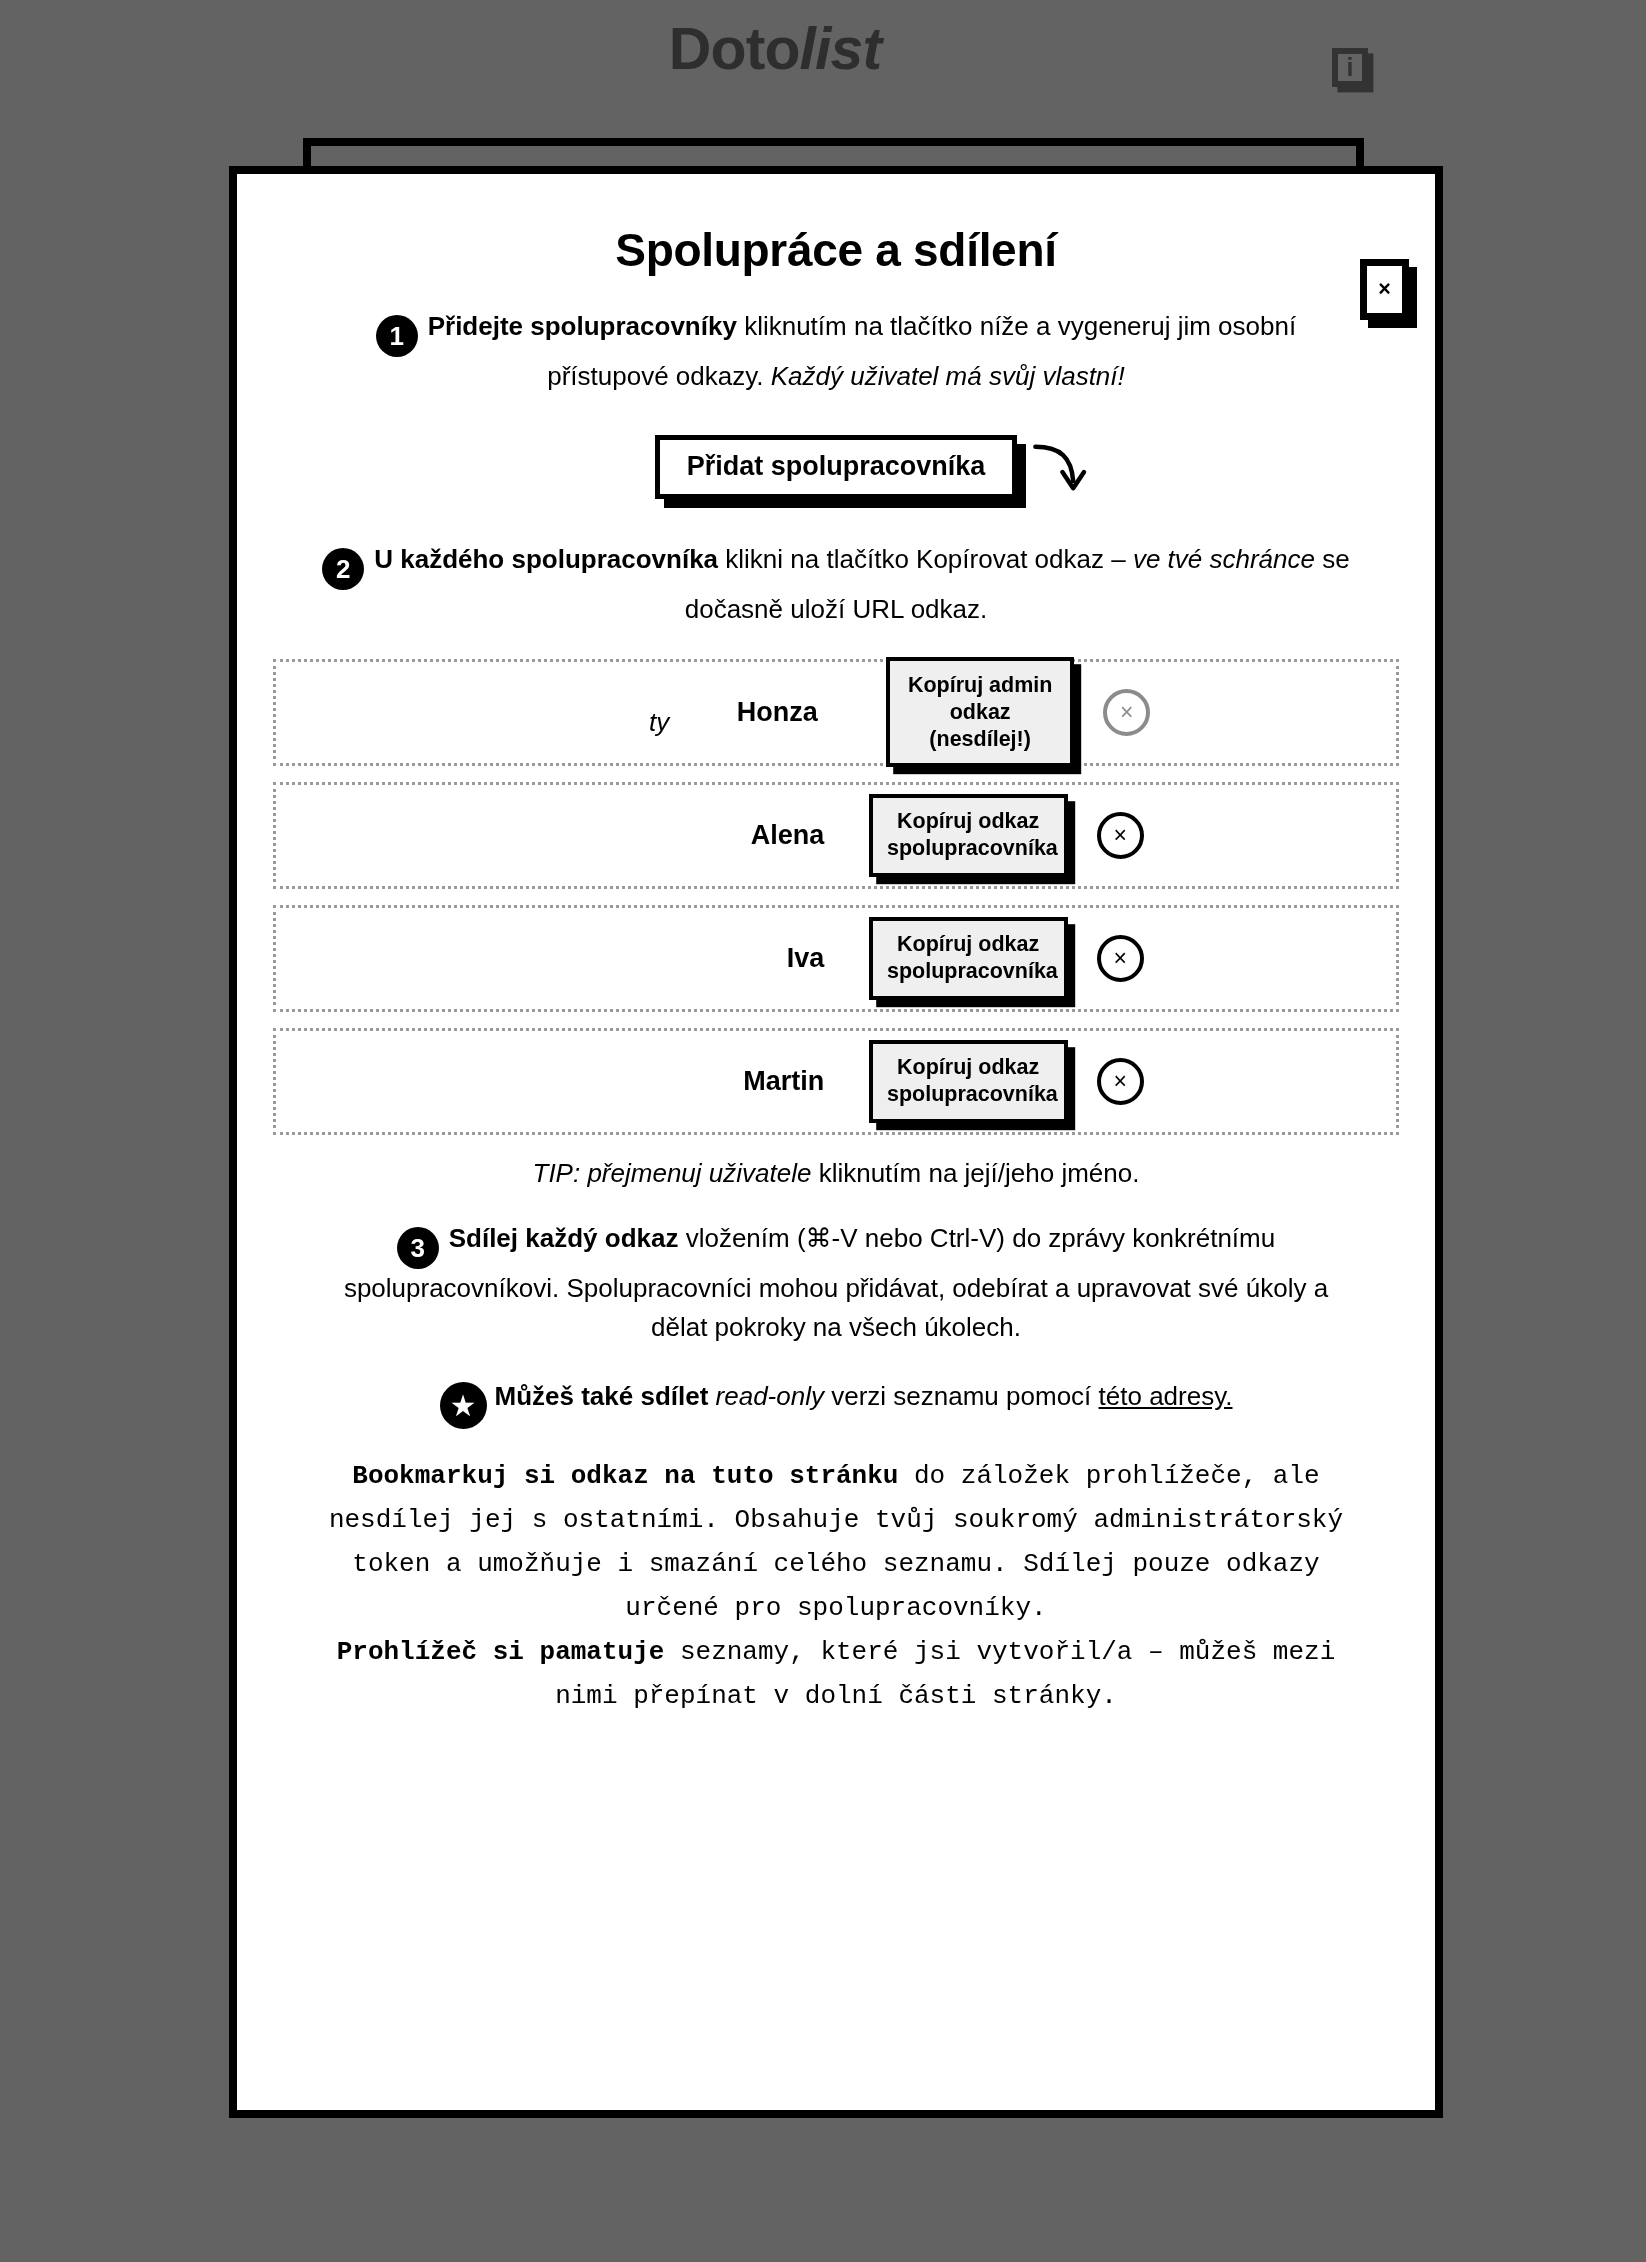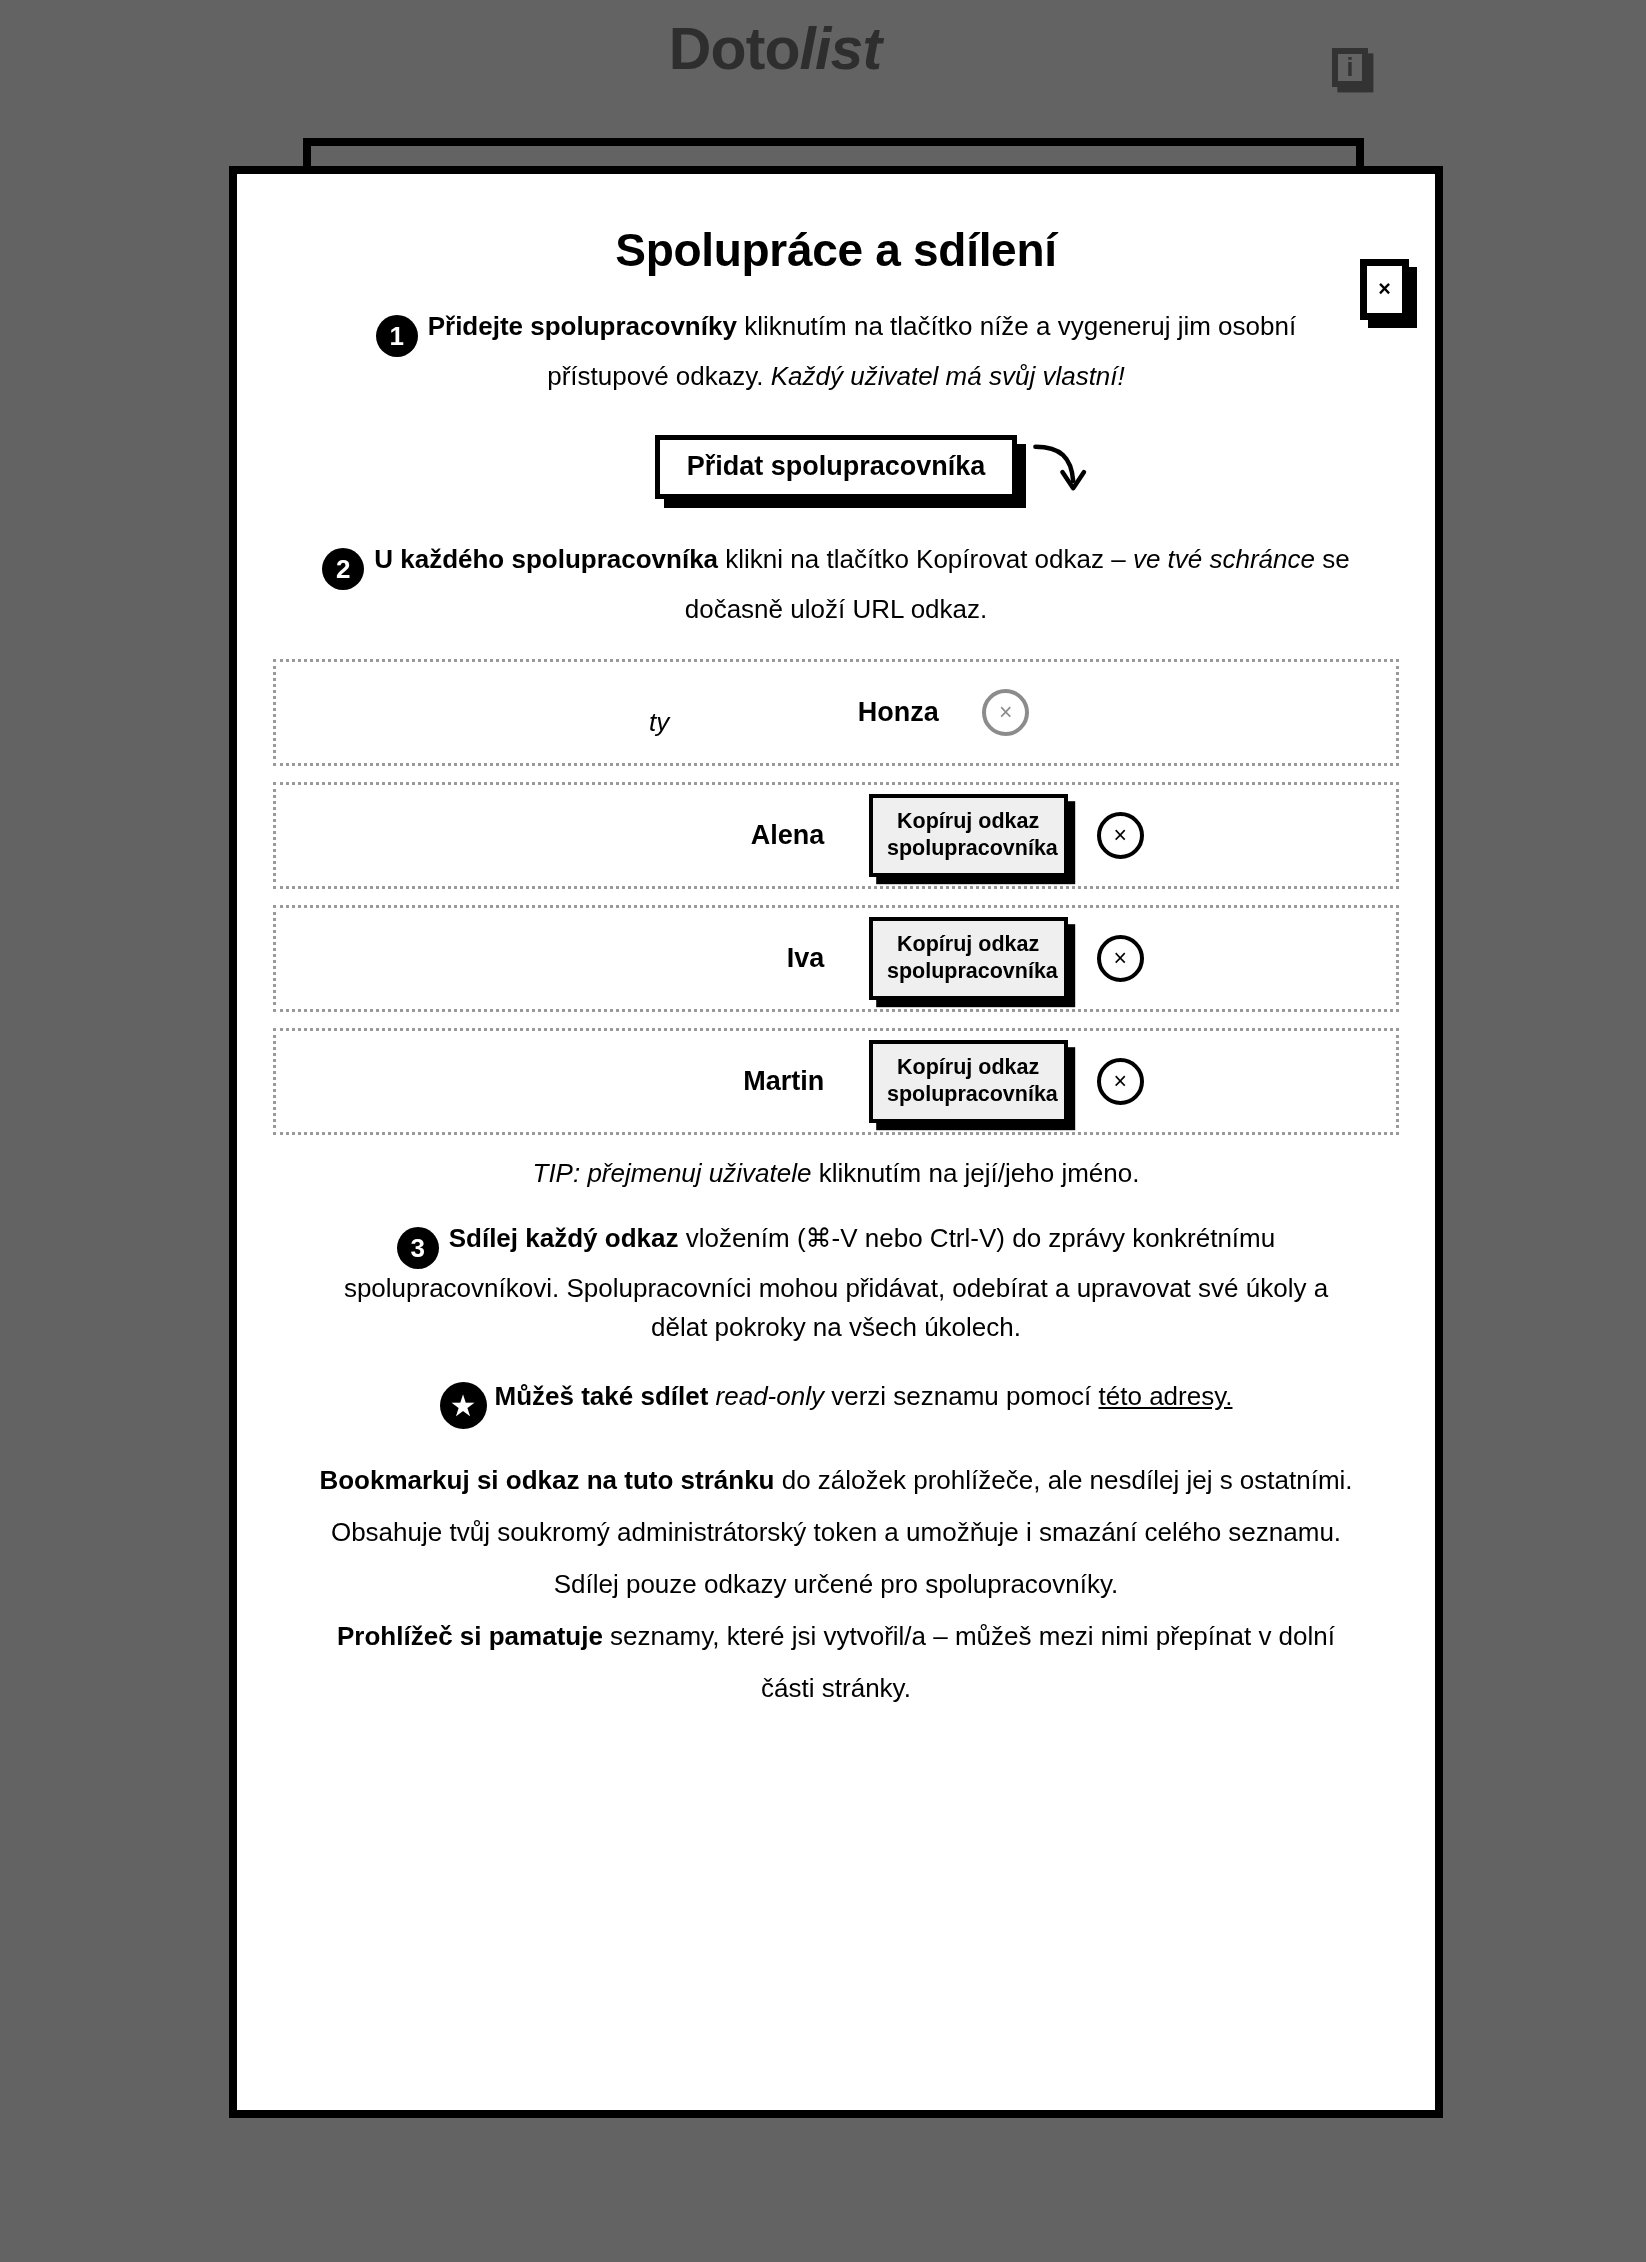--- a/index.html
+++ b/index.html
@@ -320,6 +320,7 @@
       <div class="collab-row">
         <div class="collab-name">Honza</div>
         <div class="collab-you">ty</div>
+        <button class="btn-copy admin">Kopíruj admin odkaz (nesdílej!)</button>
         <div class="btn-remove disabled">
           <span>×</span>
         </div>

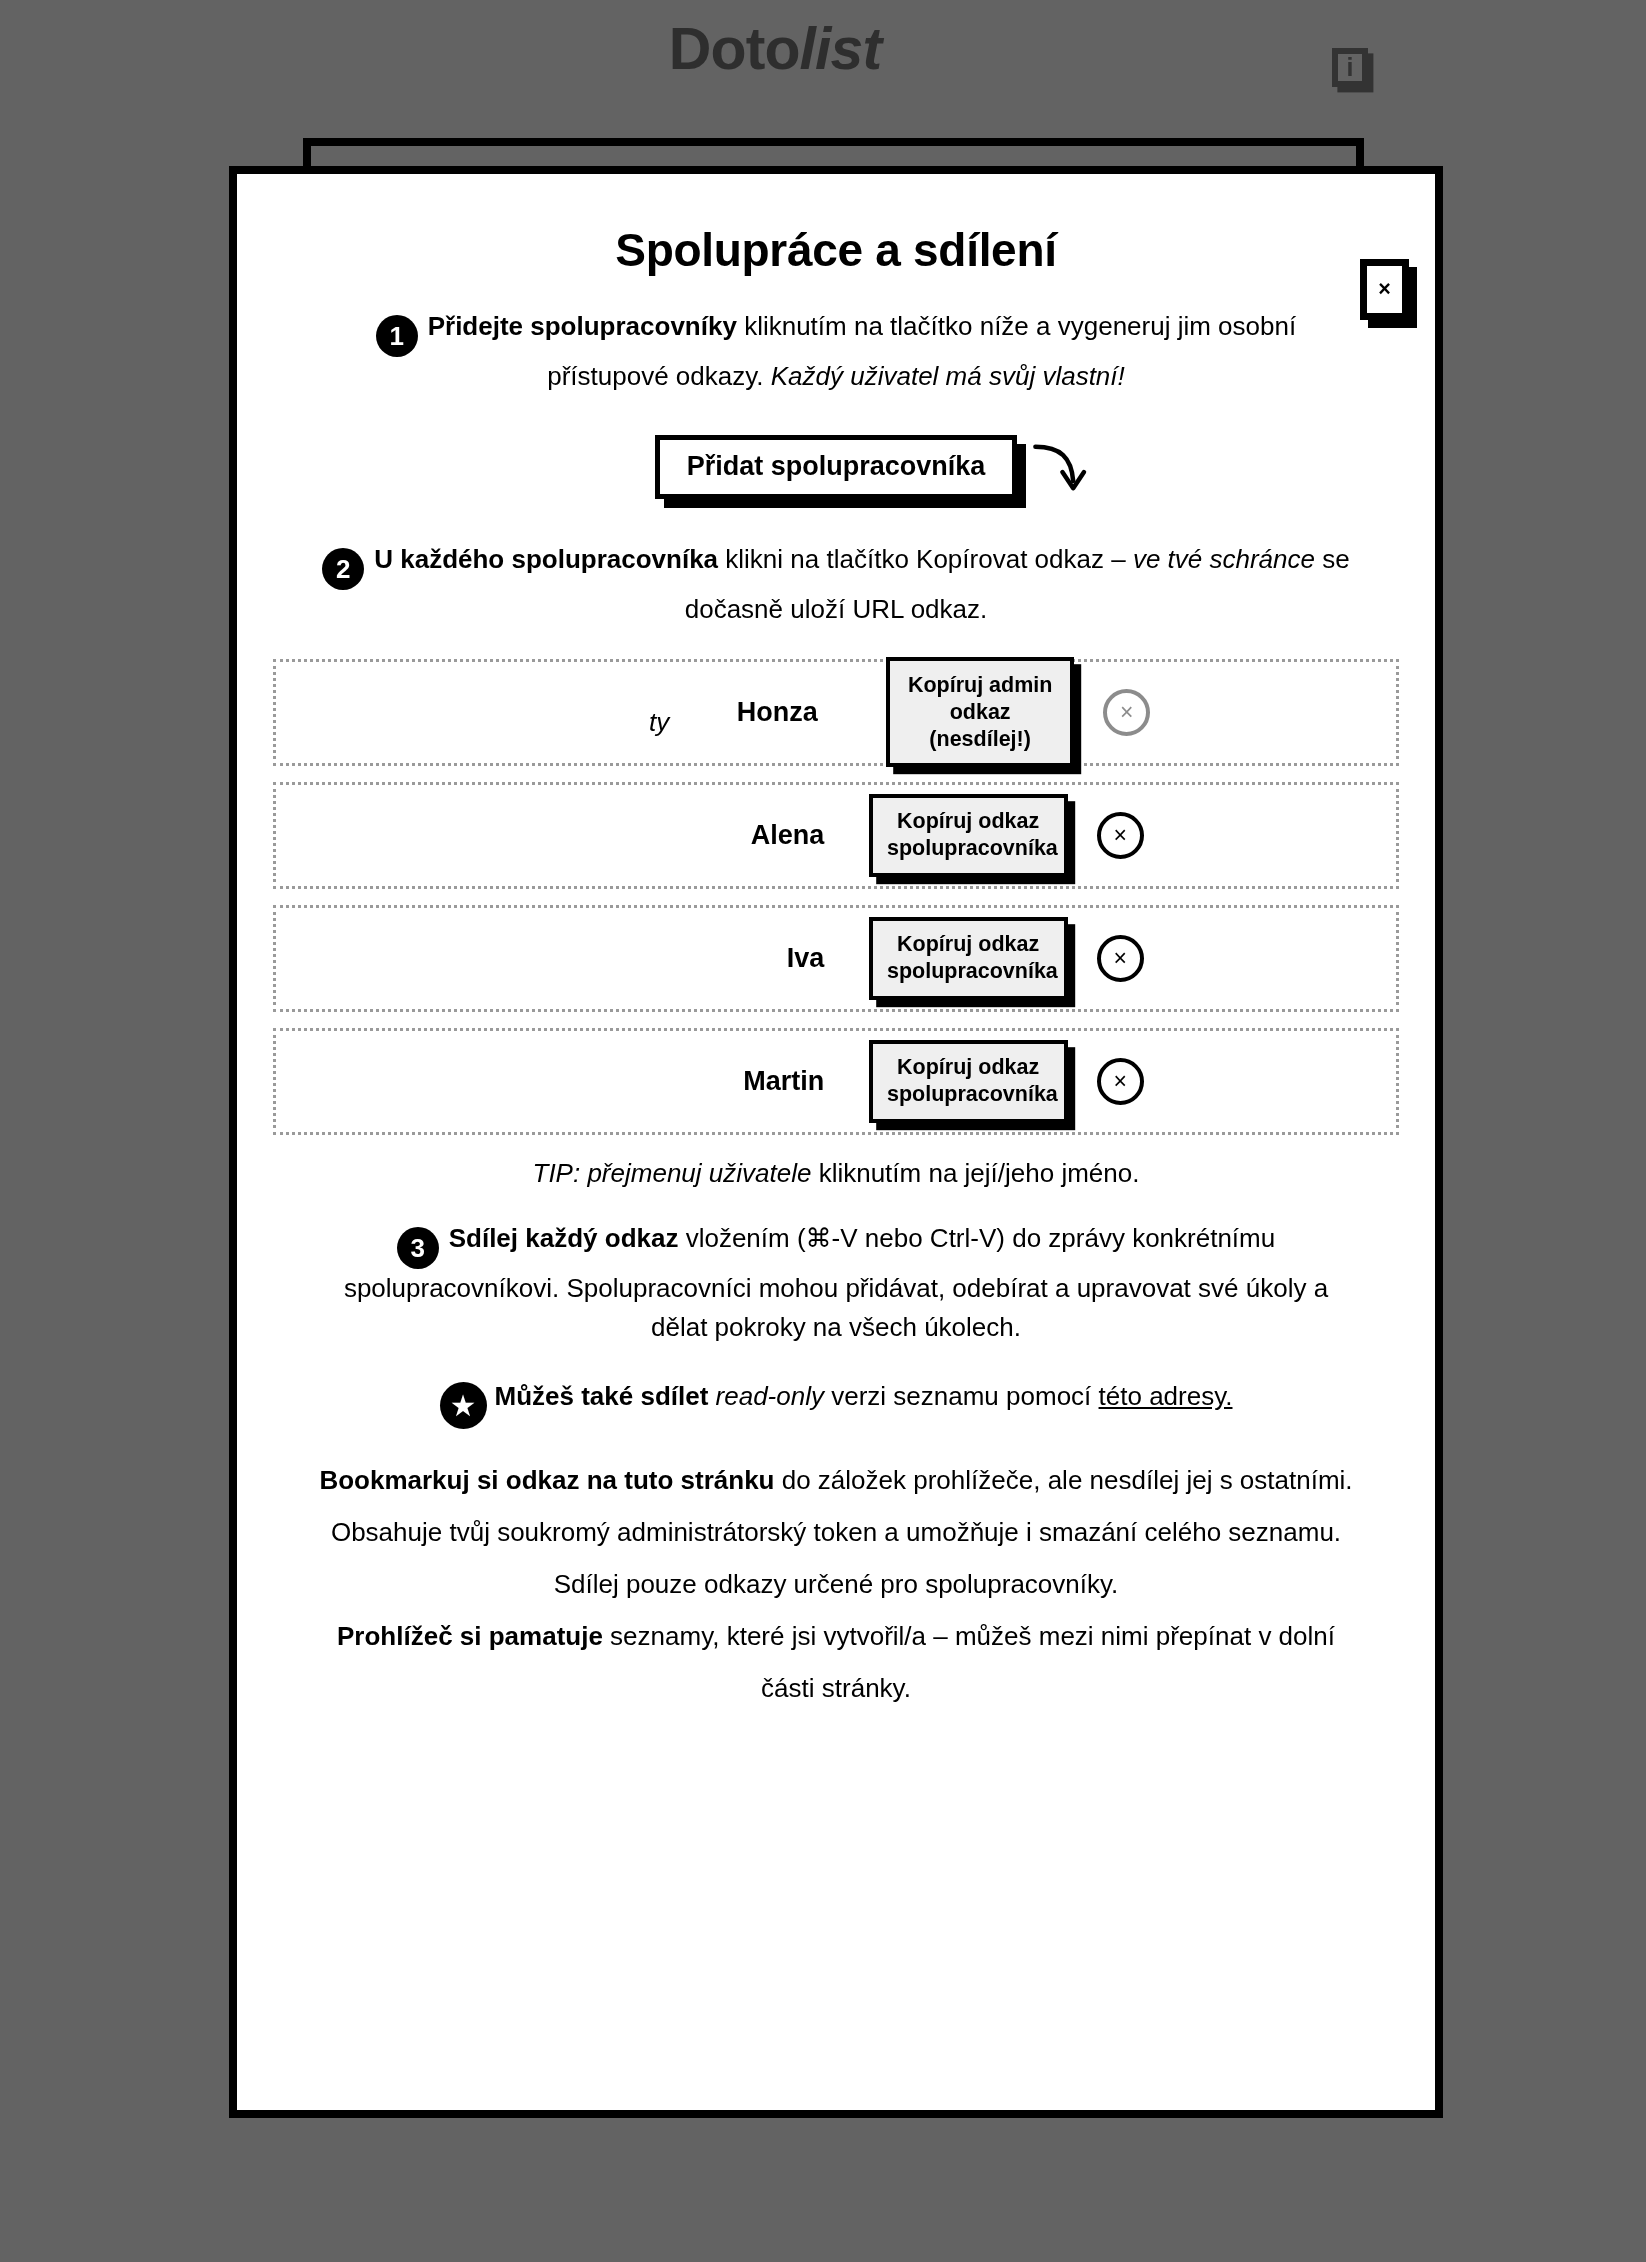--- a/index.html
+++ b/index.html
@@ -269,8 +269,9 @@
   .reco-para {
     text-align: center;
     font-size: 26px;
-    line-height: 52px;
+    line-height: 44px;
     margin: 25px 38px 0 38px;
+    font-family: Liberation Mono, monospace;
   }
   .reco-para b { font-weight: 700; }
 </style>

